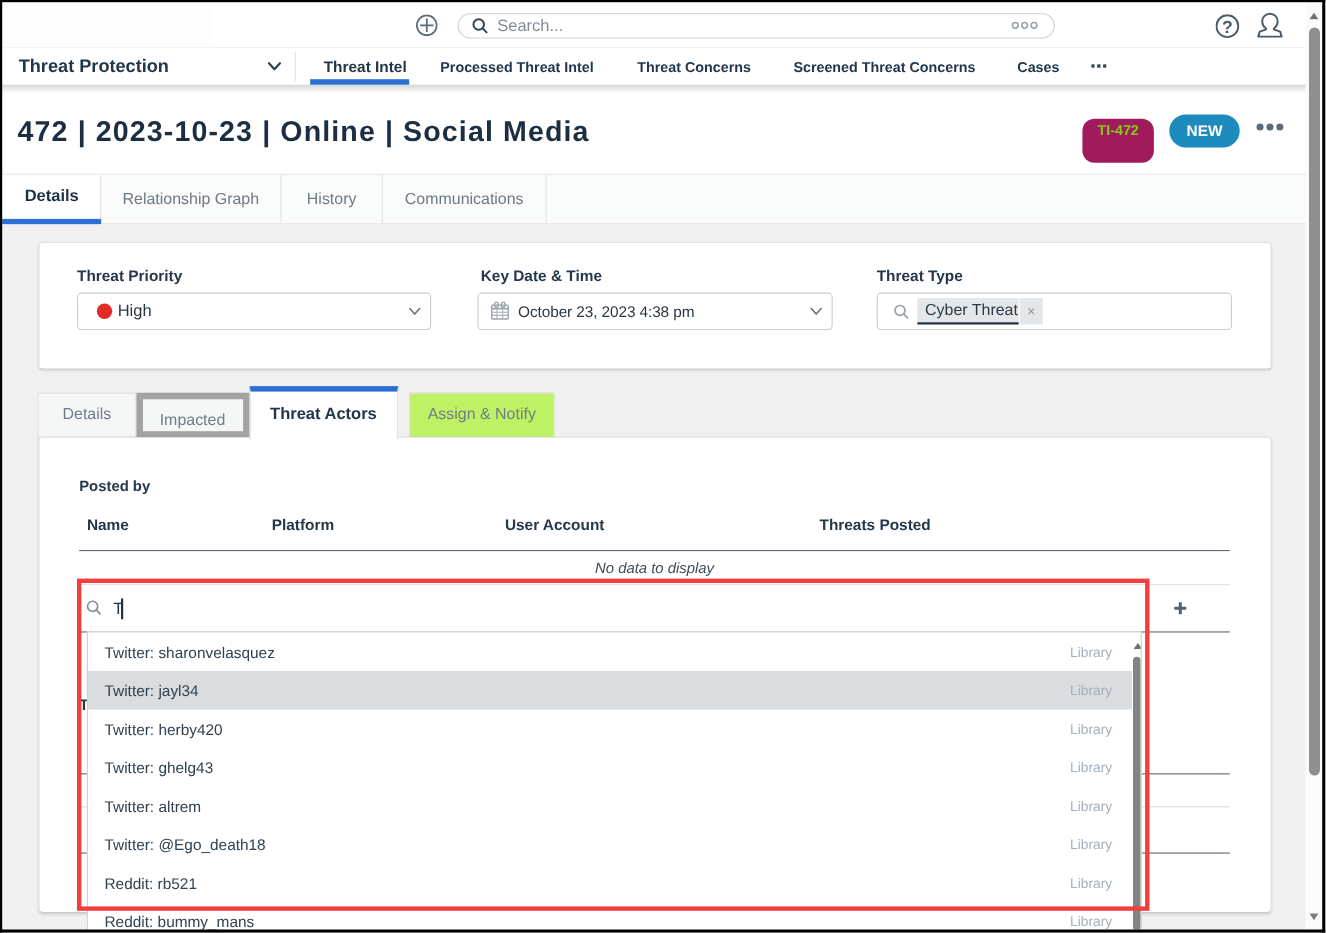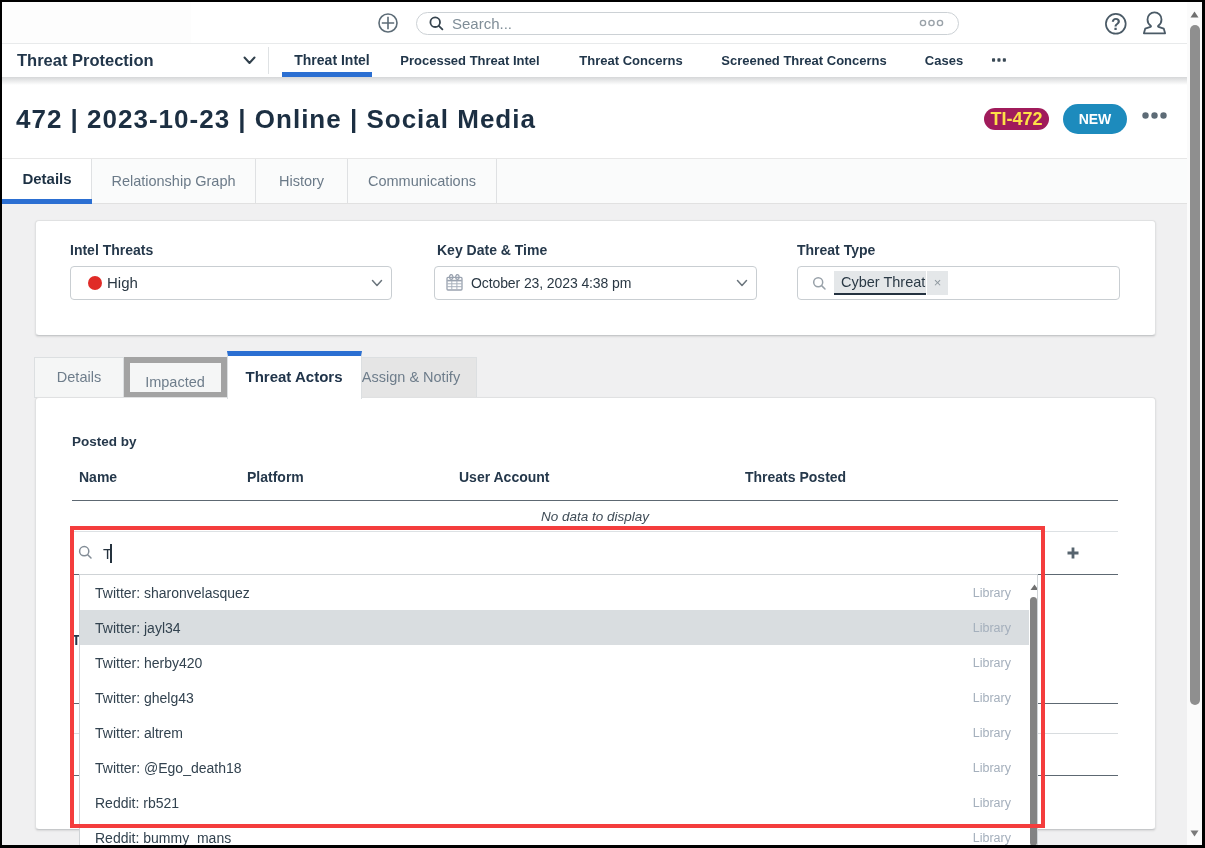--- a/index.html
+++ b/index.html
@@ -69,7 +69,7 @@
 <div class="abs" style="left:2px; top:85px; width:1185px; height:73px; background:#fff;"></div>
 <div class="abs" style="left:16px; top:104px; font-size:26px; font-weight:700; color:#1c2f42; letter-spacing:1px; white-space:nowrap;">472 | 2023-10-23 | Online | Social Media</div>
 
-<div class="abs" style="left:984px; top:108px; width:65px; height:22px; border-radius:11px; background:#a01b5b; color:#fde047; font-size:18px; font-weight:700; text-align:center; line-height:22px;">TI-472</div>
+<div class="abs" style="left:984px; top:108px; width:65px; height:40px; border-radius:11px; background:#a01b5b; color:#84cc16; font-size:13px; font-weight:700; text-align:center; line-height:22px;">TI-472</div>
 <div class="abs" style="left:1063px; top:104px; width:64px; height:30px; border-radius:15px; background:#1d8bbd; color:#fff; font-size:14px; font-weight:700; text-align:center; line-height:30px;">NEW</div>
 <svg class="abs" style="left:1141px; top:111px;" width="28" height="9" viewBox="0 0 28 9">
   <circle cx="4.5" cy="4.5" r="3.2" fill="#5d6b76"></circle>

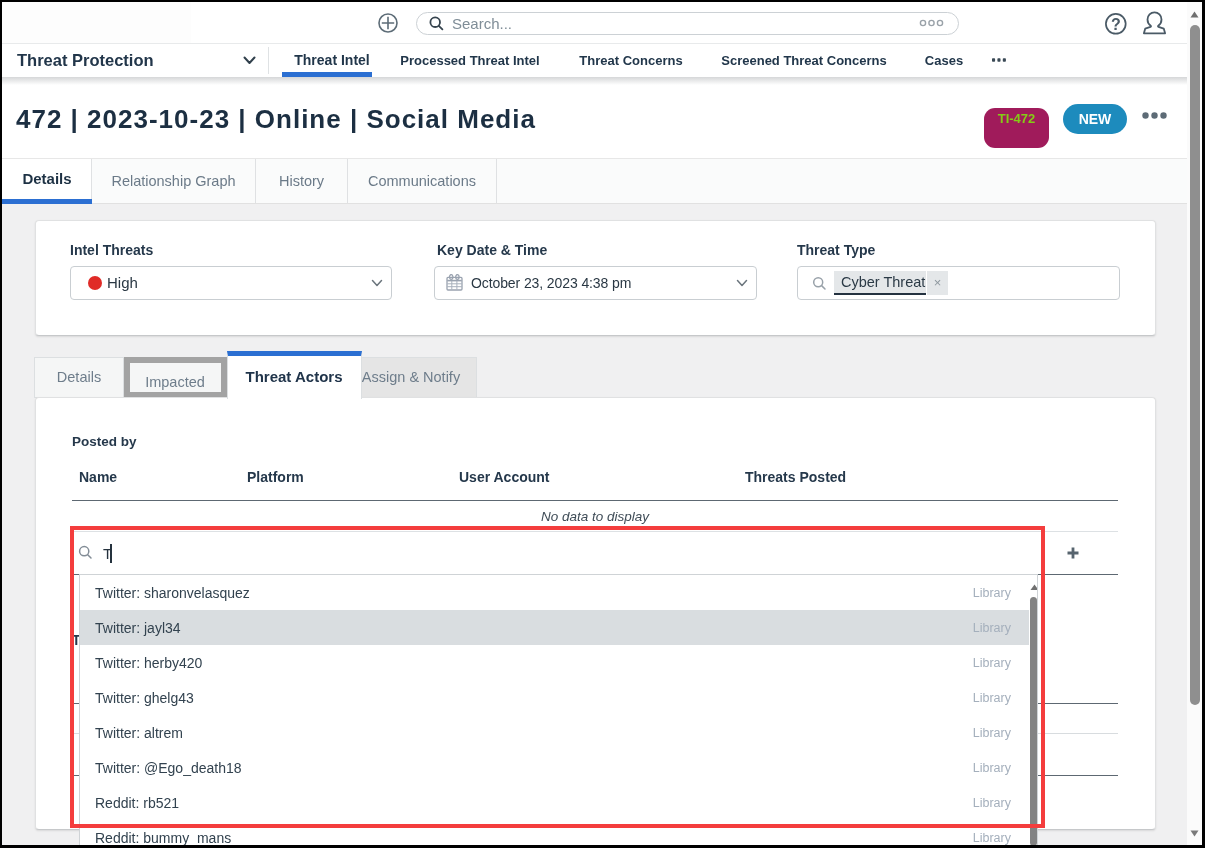--- a/index.html
+++ b/index.html
@@ -88,7 +88,7 @@
 <div class="abs" style="left:2px; top:204px; width:1185px; height:641px; background:#f0f0f1;"></div>
 
 <div class="abs" style="left:35px; top:220px; width:1121px; height:116px; background:#fff; border:1px solid #e0e1e2; border-bottom:1px solid #c6c8ca; border-radius:4px; box-shadow:0 1px 2px rgba(0,0,0,0.10);"></div>
-<div class="abs lbl" style="left:70px; top:242px;">Intel Threats</div>
+<div class="abs lbl" style="left:70px; top:242px;">Threat Priority</div>
 <div class="abs lbl" style="left:437px; top:242px;">Key Date &amp; Time</div>
 <div class="abs lbl" style="left:797px; top:242px;">Threat Type</div>
 

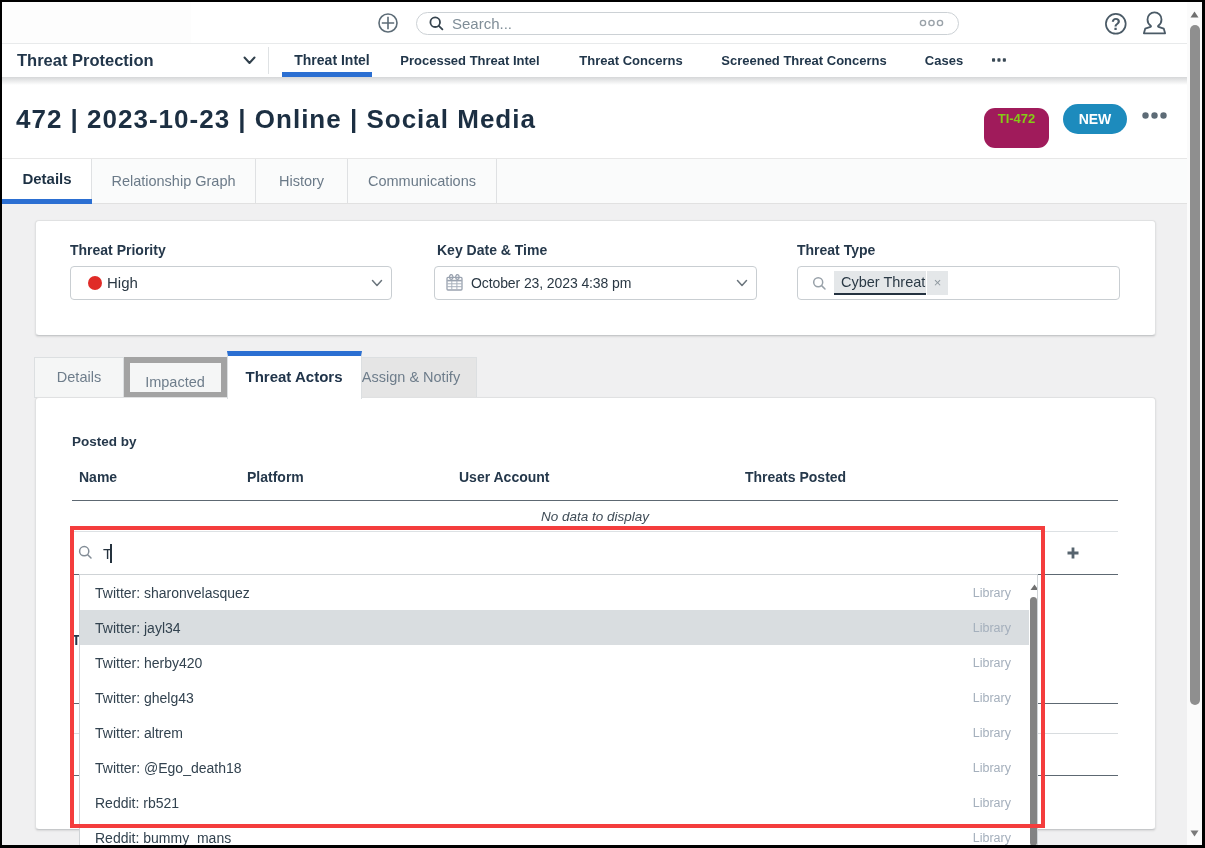--- a/index.html
+++ b/index.html
@@ -124,7 +124,7 @@
 
 <div class="abs" style="left:34px; top:356.5px; width:90px; height:41px; background:#f5f6f6; border:1px solid #dcdfe1; line-height:39px; text-align:center; font-size:14.5px; color:#6e7d8b;">Details</div>
 <div class="abs" style="left:123.5px; top:356.5px; width:103px; height:41px; background:#f5f6f6; border:6px solid #a3a3a3; line-height:39px; text-align:center; font-size:14.5px; color:#6e7d8b;">Impacted</div>
-<div class="abs" style="left:345px; top:356.5px; width:132px; height:41px; background:#e5e5e5; border:1px solid #dcdfe1; line-height:39px; text-align:center; font-size:14.5px; color:#6e7d8b;">Assign &amp; Notify</div>
+<div class="abs" style="left:372px; top:356.5px; width:132px; height:41px; background:#bef264; border:1px solid #dcdfe1; line-height:39px; text-align:center; font-size:14.5px; color:#6e7d8b;">Assign &amp; Notify</div>
 <div class="abs" style="left:226.5px; top:350.5px; width:135px; height:48px; background:#fff; border-left:1px solid #dcdfe1; border-right:1px solid #dcdfe1; border-top:5.5px solid #2b6fd2; line-height:42px; text-align:center; font-size:15px; font-weight:700; color:#20344a; z-index:3;">Threat Actors</div>
 
 <div class="abs" style="left:35px; top:397px; width:1121px; height:433px; background:#fff; border:1px solid #e0e1e2; border-bottom:1px solid #c6c8ca; border-radius:4px; box-shadow:0 1px 2px rgba(0,0,0,0.10); z-index:1;"></div>

